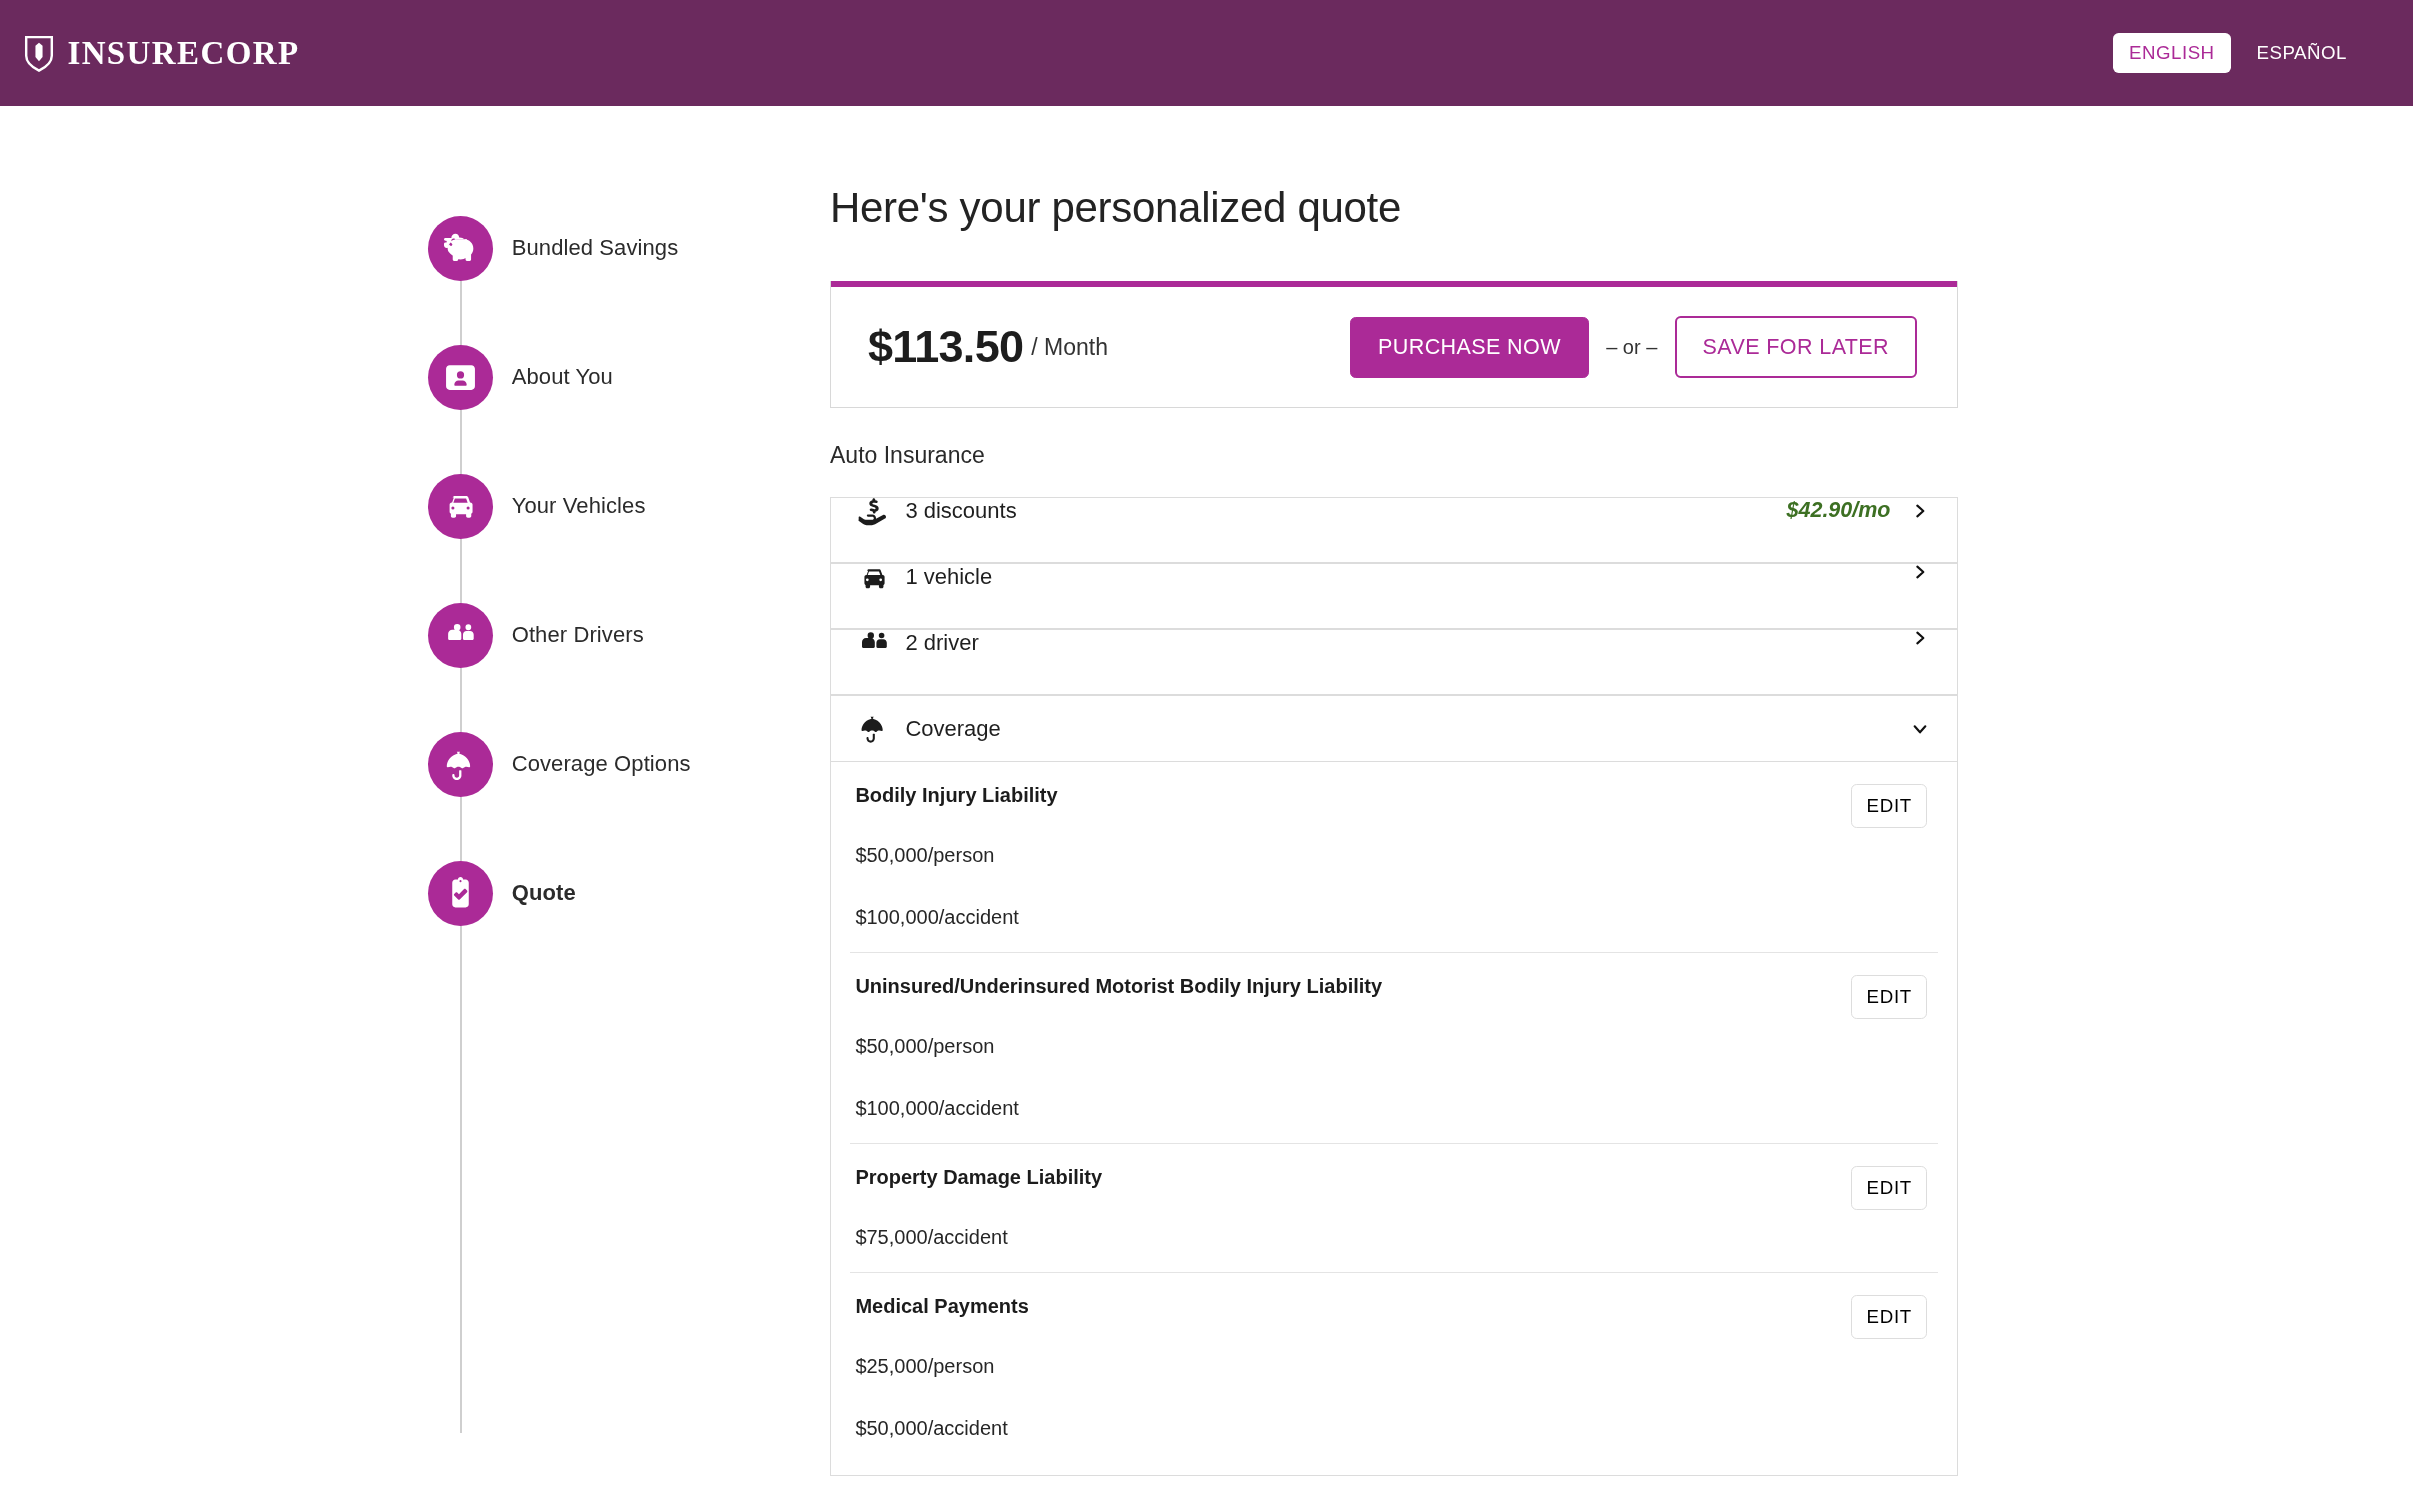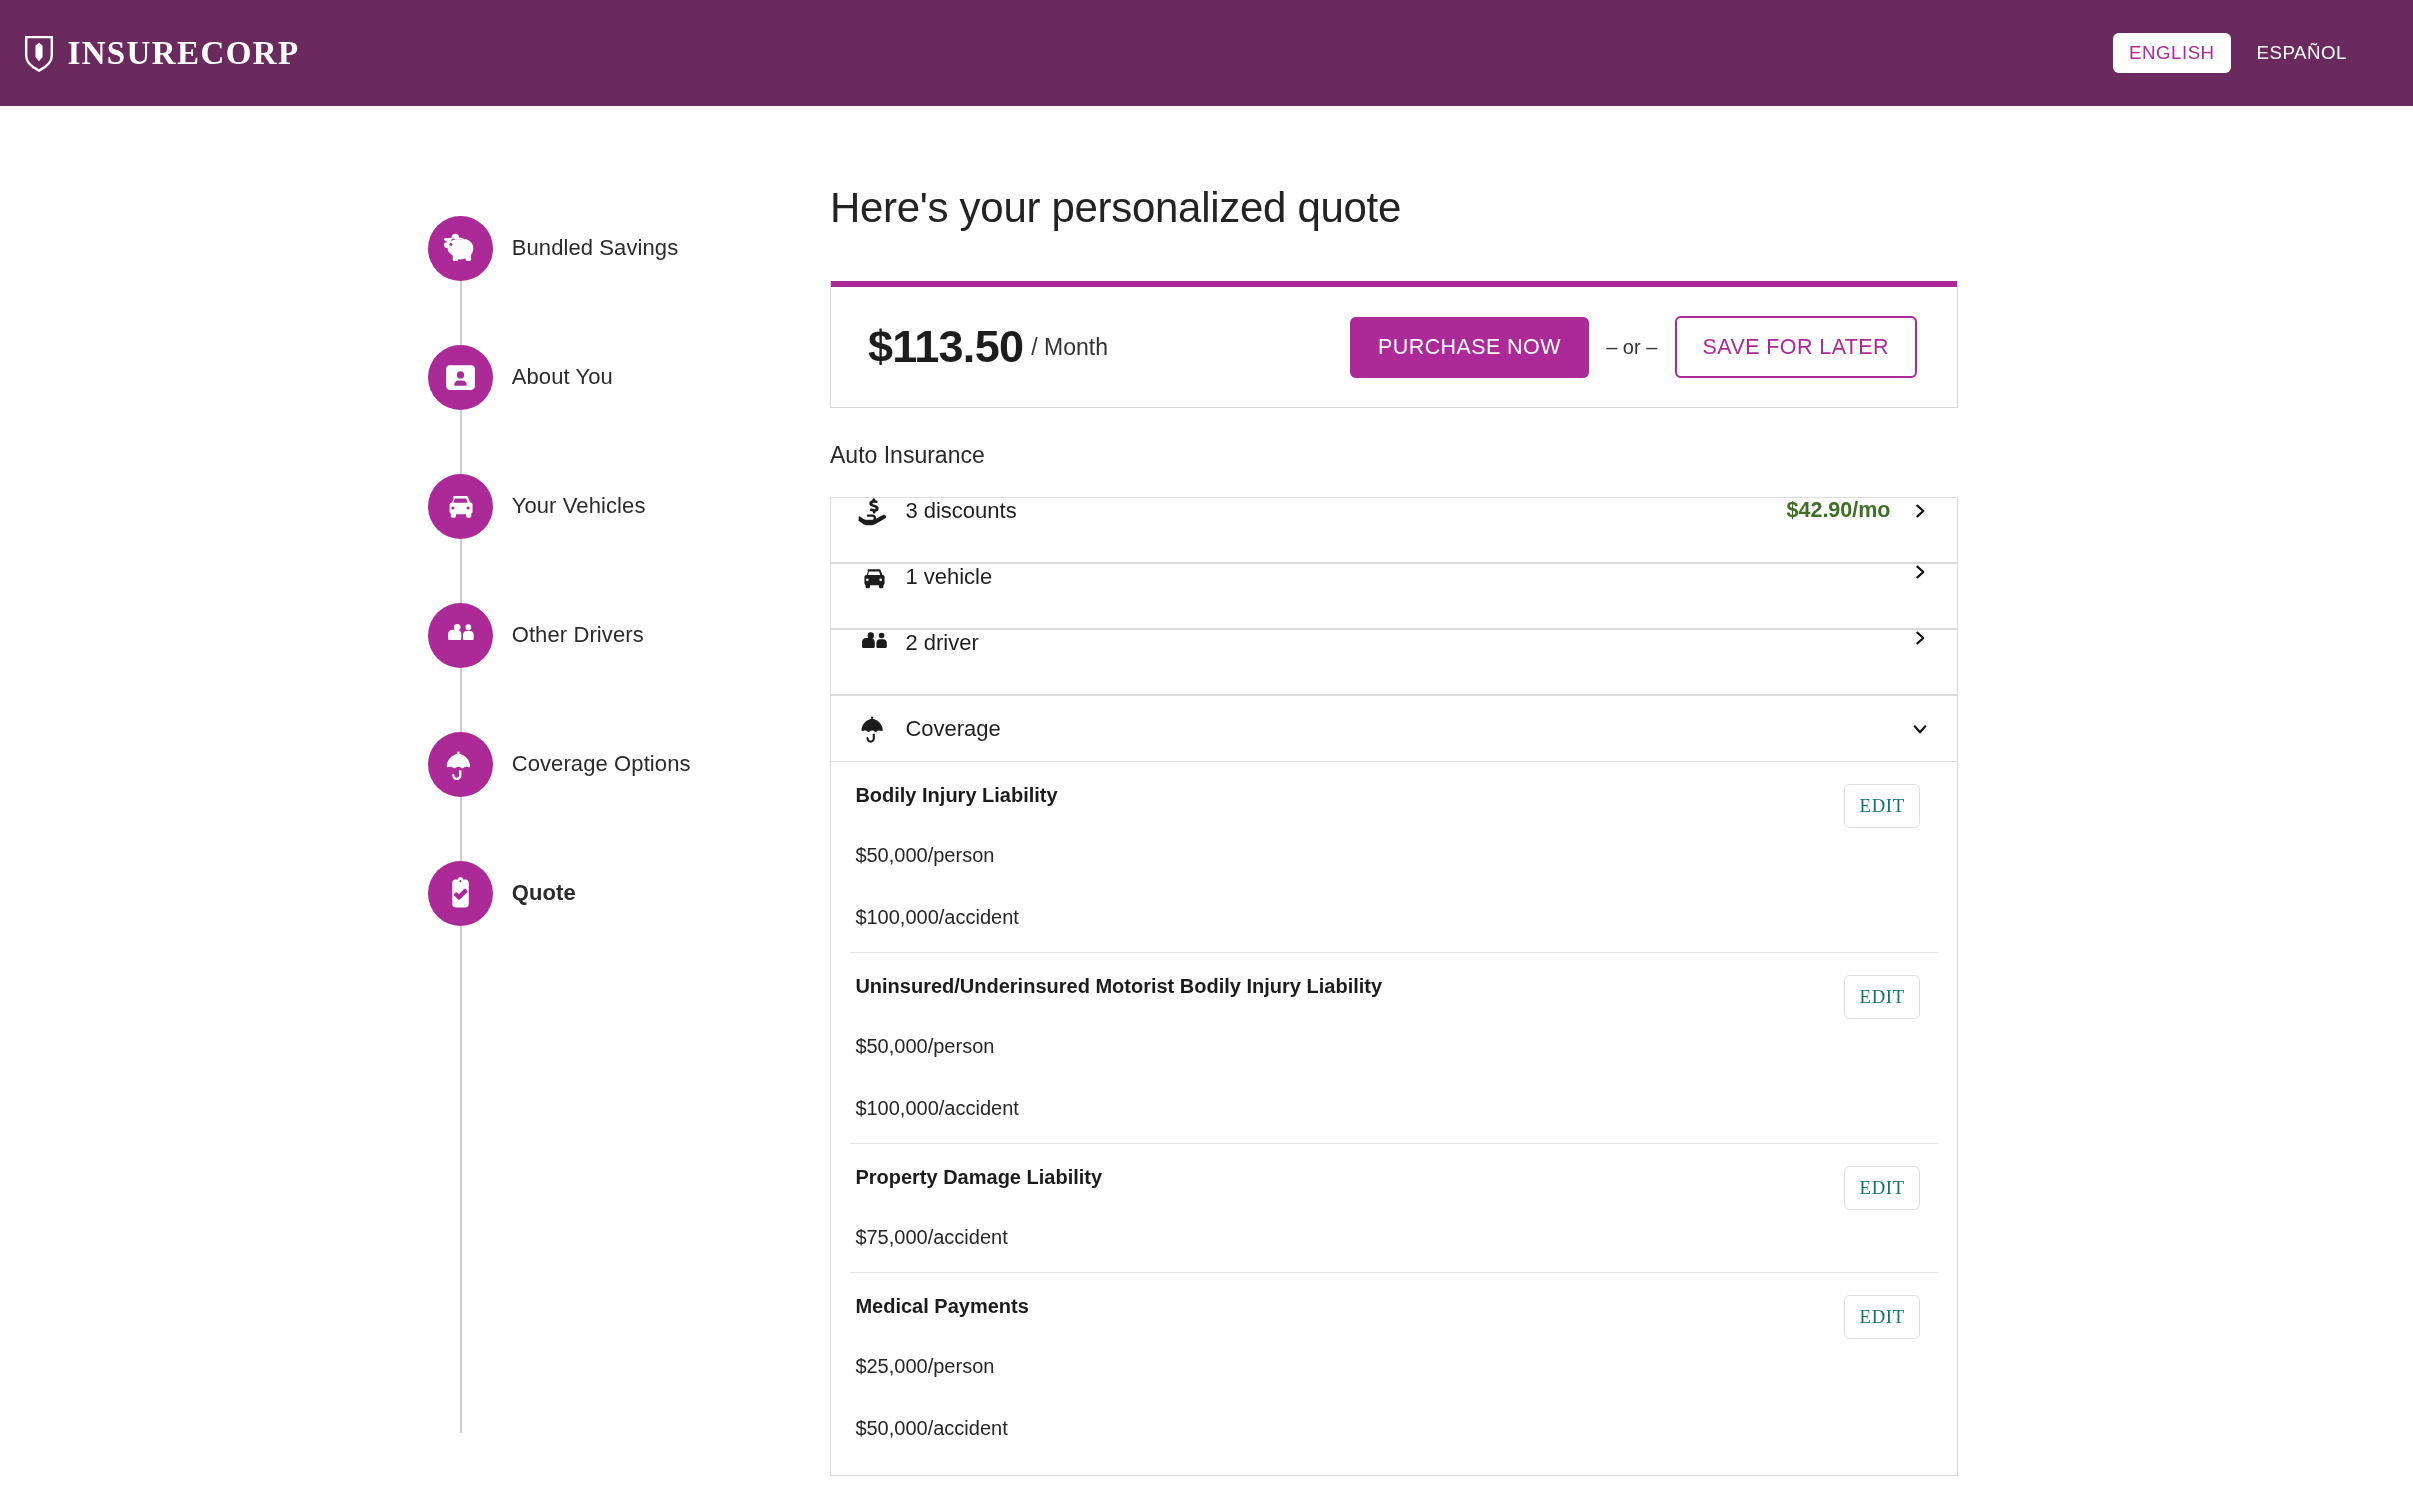--- a/index.html
+++ b/index.html
@@ -193,7 +193,7 @@
   .row-icon svg { fill: #1c1c1c; }
   .row-text { font-size: 22px; color: #1f1f1f; }
   .row-right { margin-left: auto; display: flex; align-items: center; gap: 21.5px; }
-  .row-amount { font-size: 21.5px; font-weight: 700; color: #3d7023; }
+  .row-amount { font-size: 21.5px; font-weight: 700; color: #3d7023; font-style: italic; }
   .chev { width: 16px; height: 16px; stroke: #111111; stroke-width: 3.2; fill: none; stroke-linecap: round; stroke-linejoin: round; }
 
   

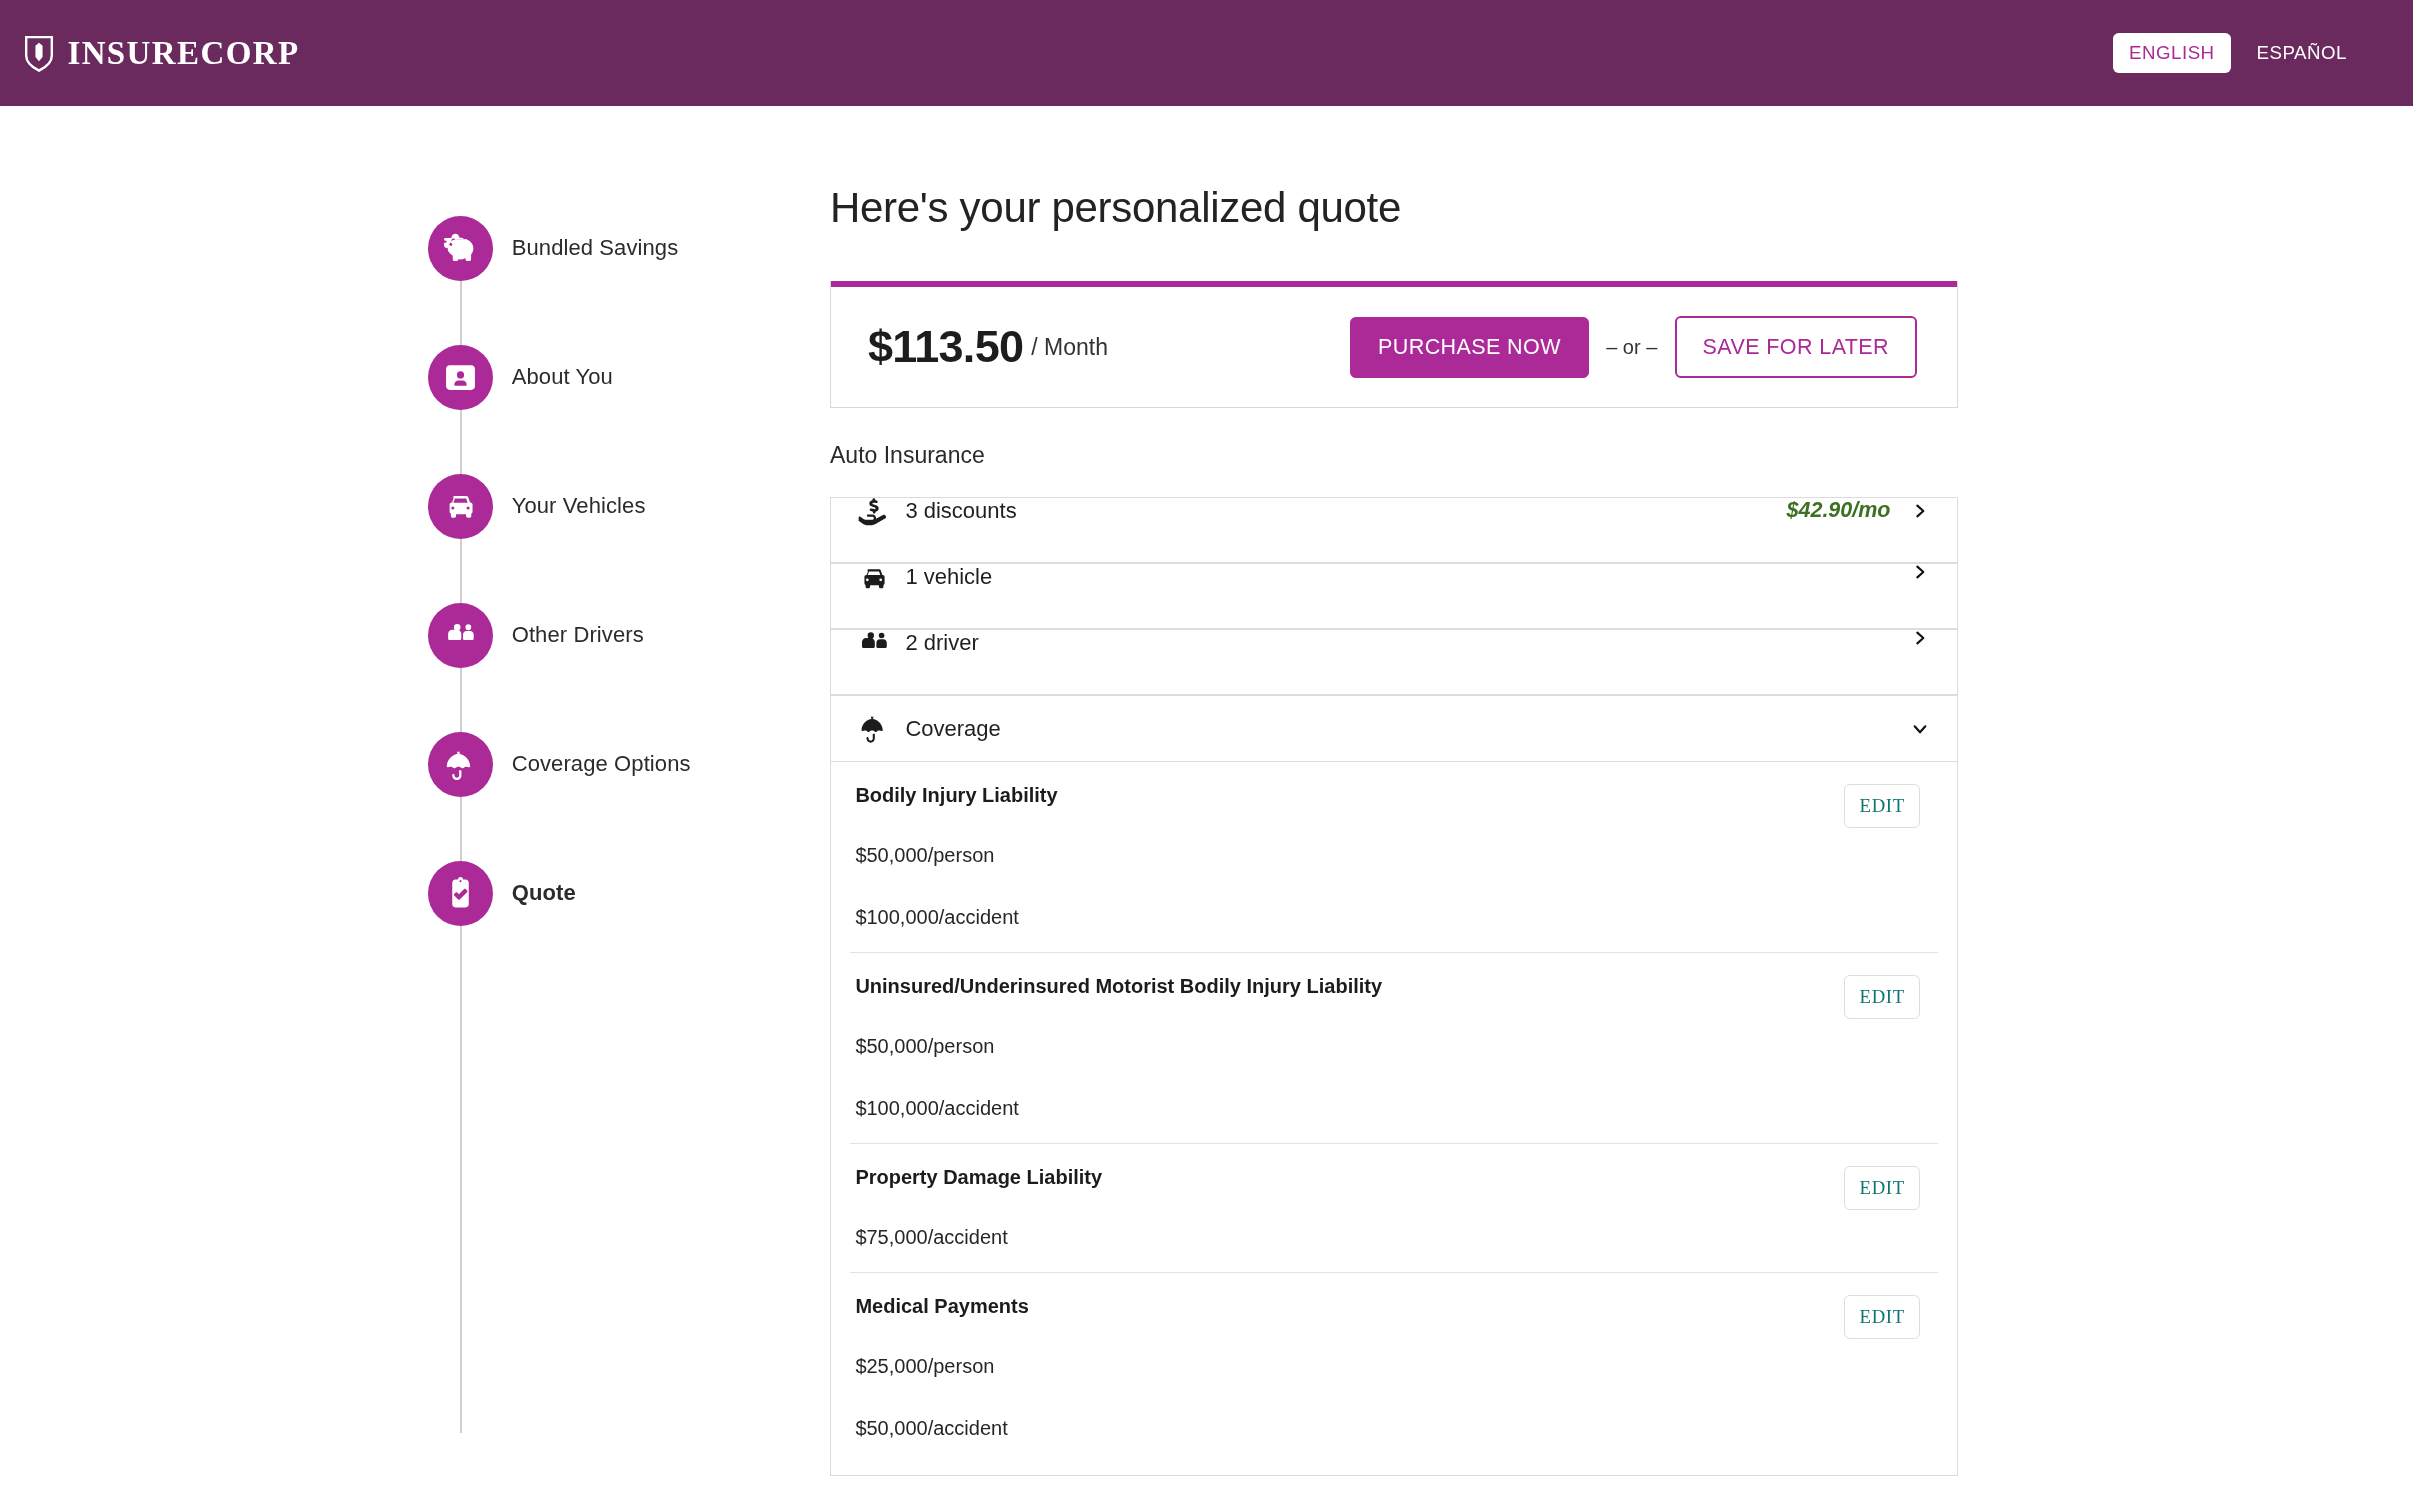--- a/index.html
+++ b/index.html
@@ -221,12 +221,12 @@
     background: #ffffff;
     border: 1.4px solid #dddddd;
     border-radius: 5.7px;
-    color: #0f766e;
+    color: #000000;
     font-size: 18.7px;
     letter-spacing: 0.7px;
     padding: 10px 14.4px;
-    margin-right: 18px;
-    font-family: Liberation Serif, serif;
+    margin-right: 11px;
+    font-family: Liberation Sans, sans-serif;
     cursor: pointer;
   }
 </style>

